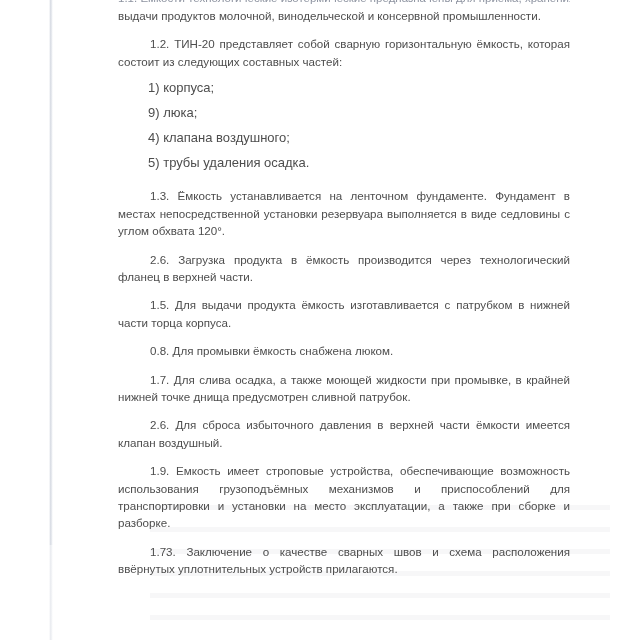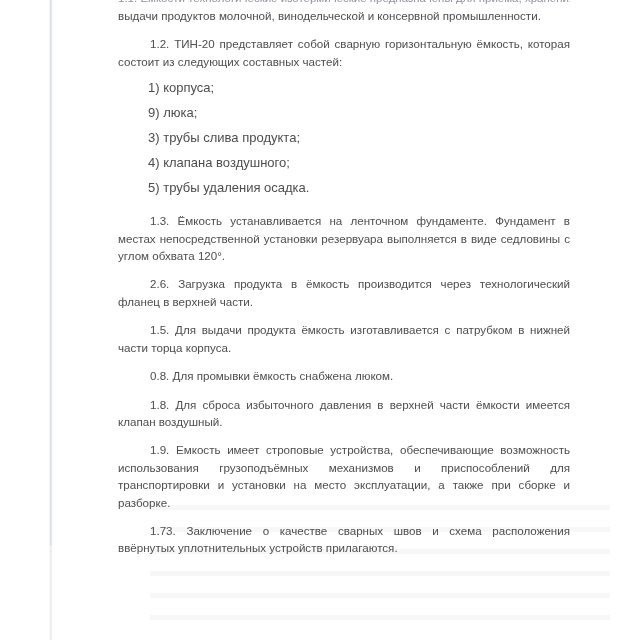--- a/index.html
+++ b/index.html
@@ -137,7 +137,6 @@
     <ol class="parts">
       <li>1) корпуса;</li>
       <li>9) люка;</li>
-      <li>3) трубы слива продукта;</li>
       <li>4) клапана воздушного;</li>
       <li>5) трубы удаления осадка.</li>
     </ol>

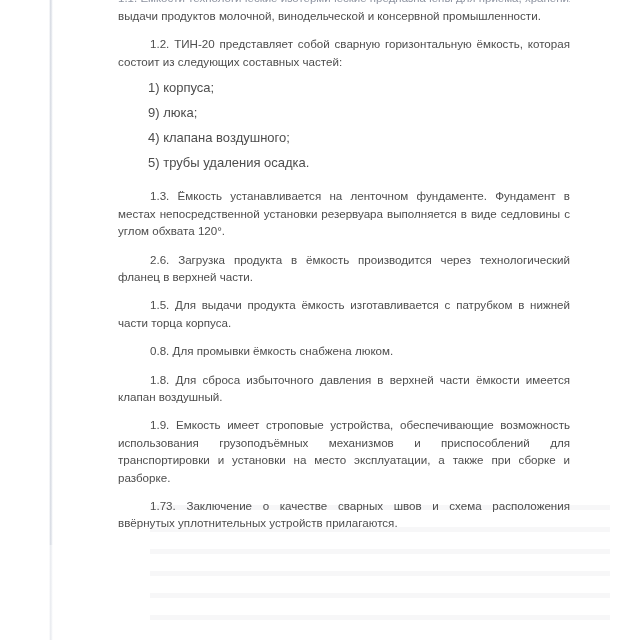--- a/index.html
+++ b/index.html
@@ -149,6 +149,7 @@
 
     <p class="indent gap">0.8. Для промывки ёмкость снабжена люком.</p>
 
+    <p class="indent gap">1.7. Для слива осадка, а также моющей жидкости при промывке, в крайней нижней точке днища предусмотрен сливной патрубок.</p>
 
     <p class="indent gap">1.8. Для сброса избыточного давления в верхней части ёмкости имеется клапан воздушный.</p>
 

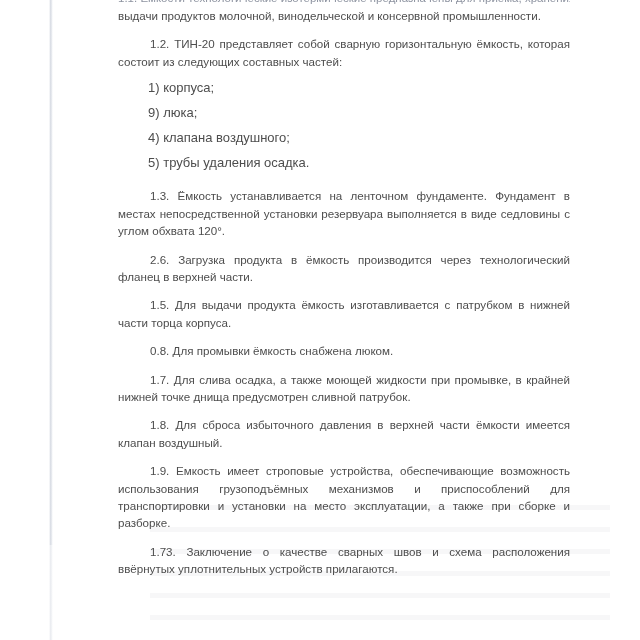--- a/index.html
+++ b/index.html
@@ -151,7 +151,7 @@
 
     <p class="indent gap">1.7. Для слива осадка, а также моющей жидкости при промывке, в крайней нижней точке днища предусмотрен сливной патрубок.</p>
 
-    <p class="indent gap">1.8. Для сброса избыточного давления в верхней части ёмкости имеется клапан воздушный.</p>
+    <p class="indent gap">2.6. Для сброса избыточного давления в верхней части ёмкости имеется клапан воздушный.</p>
 
     <p class="indent gap wide-justify">1.9. Емкость имеет строповые устройства, обеспечивающие возможность использования грузоподъёмных механизмов и приспособлений для транспортировки и установки на место эксплуатации, а также при сборке и разборке.</p>
 

